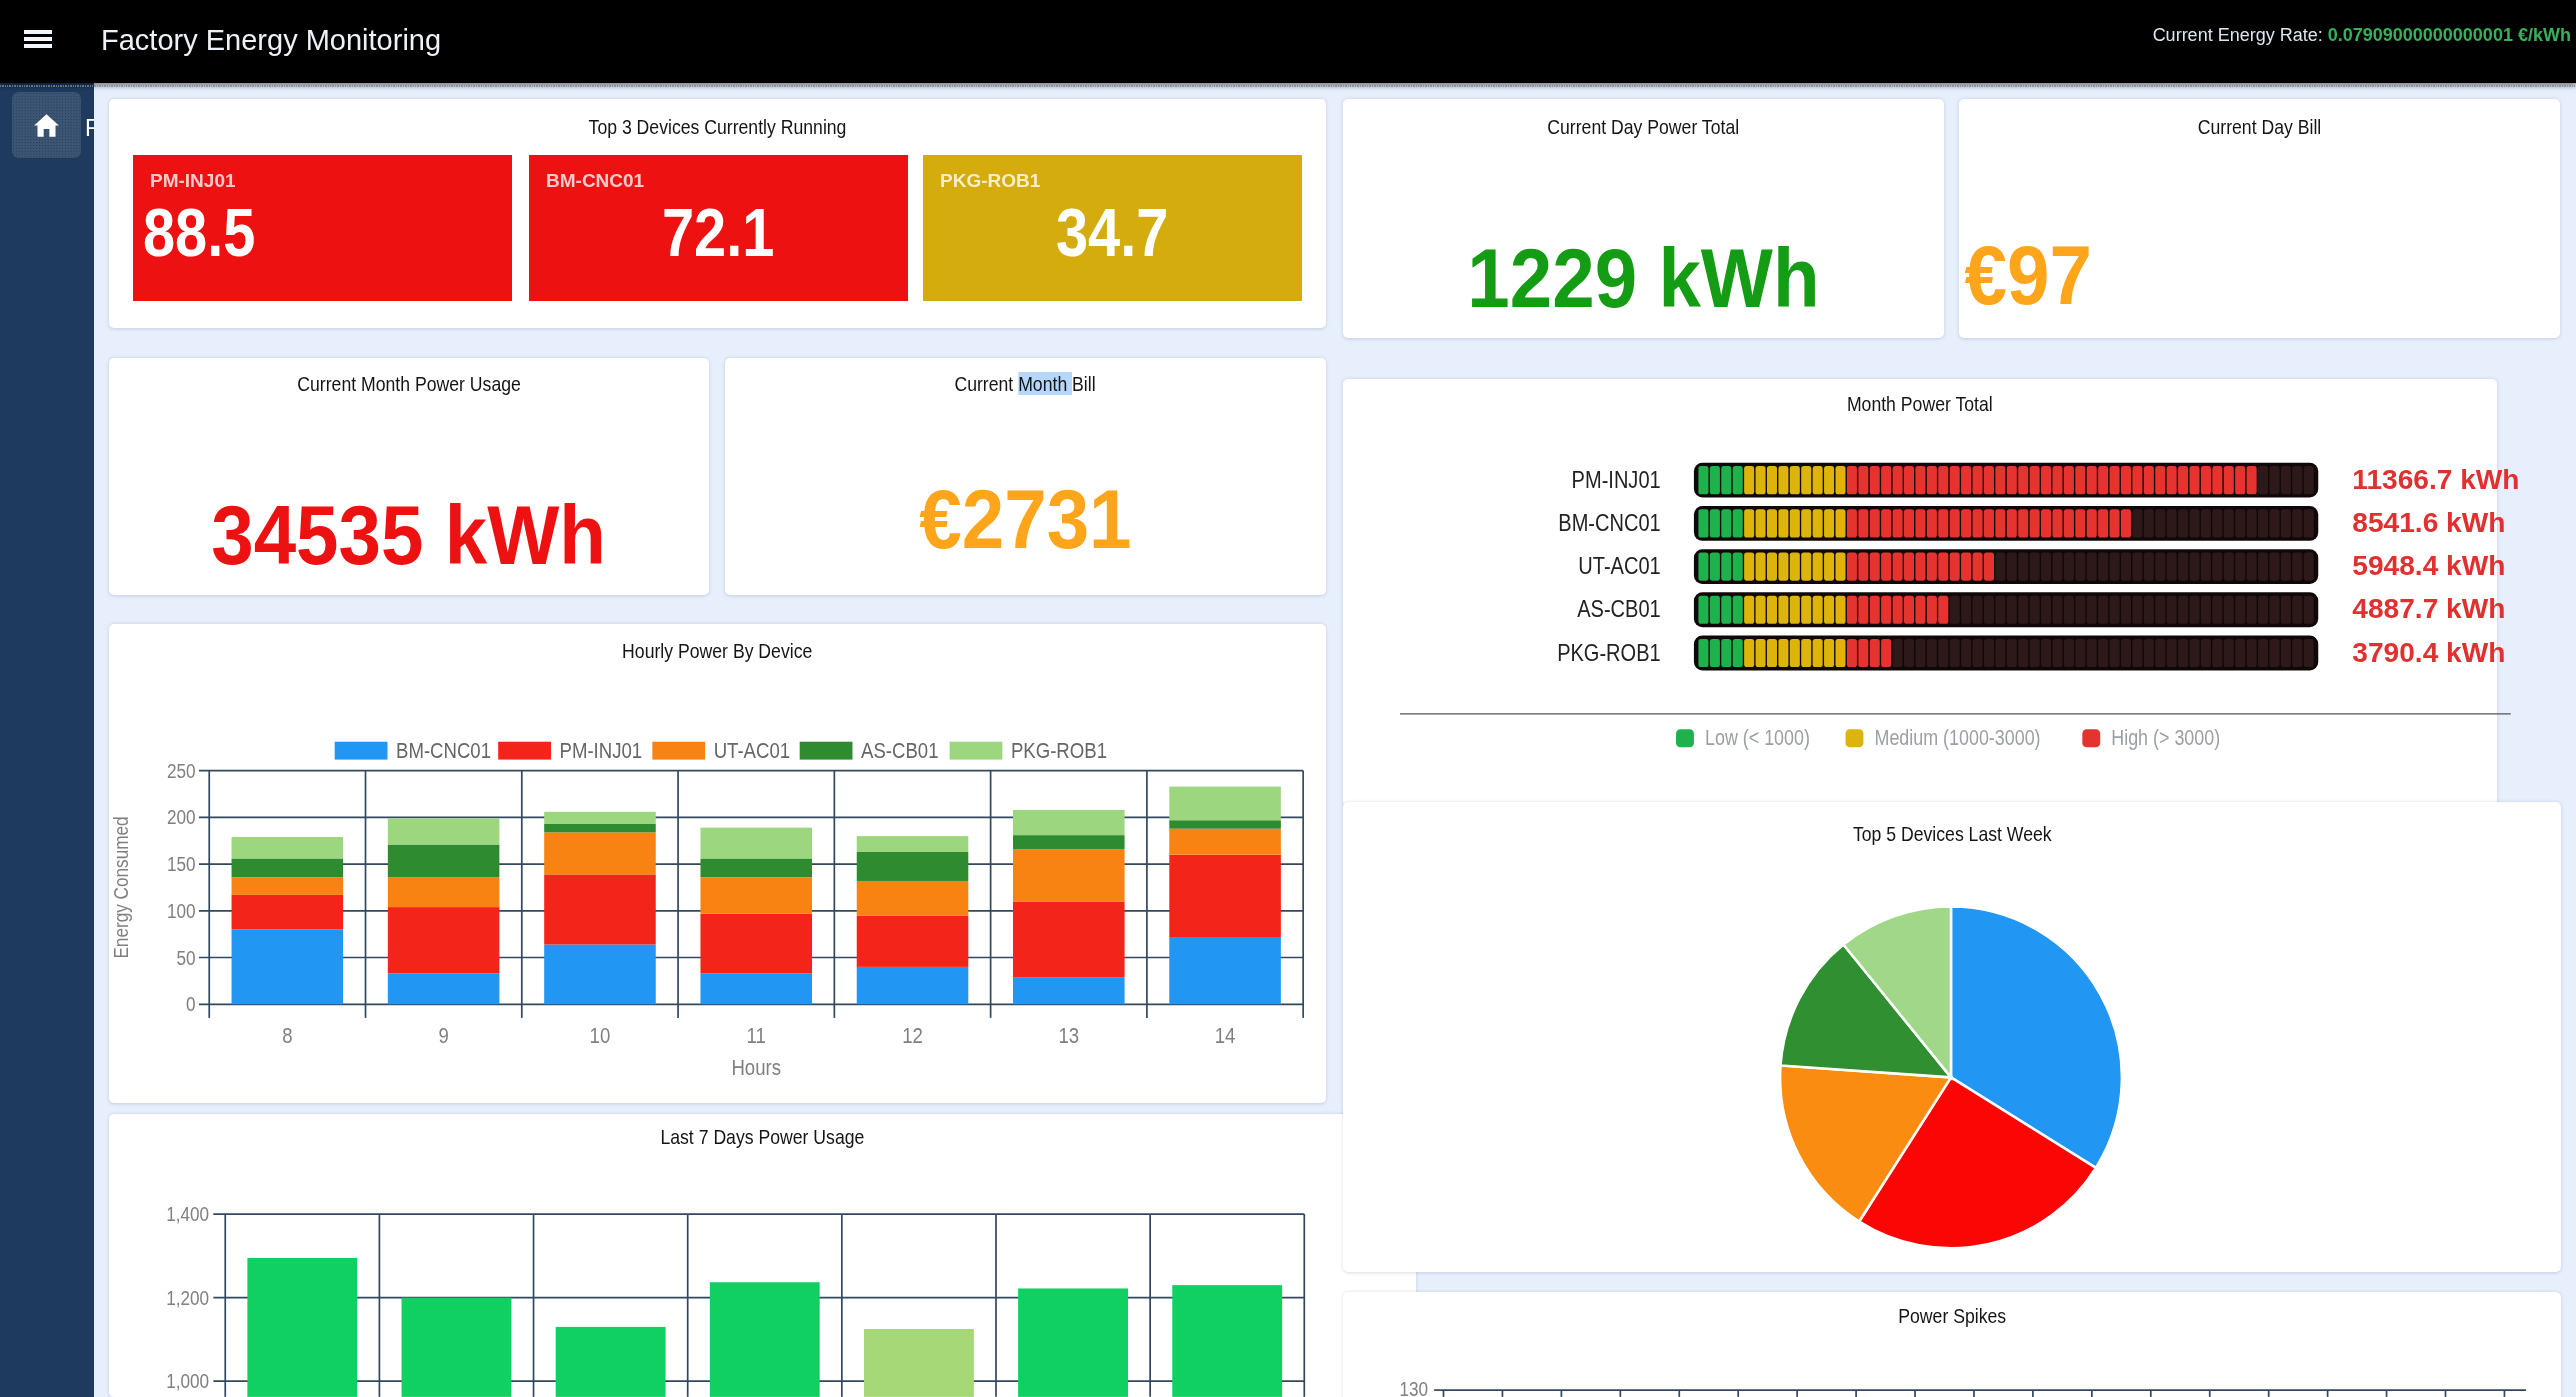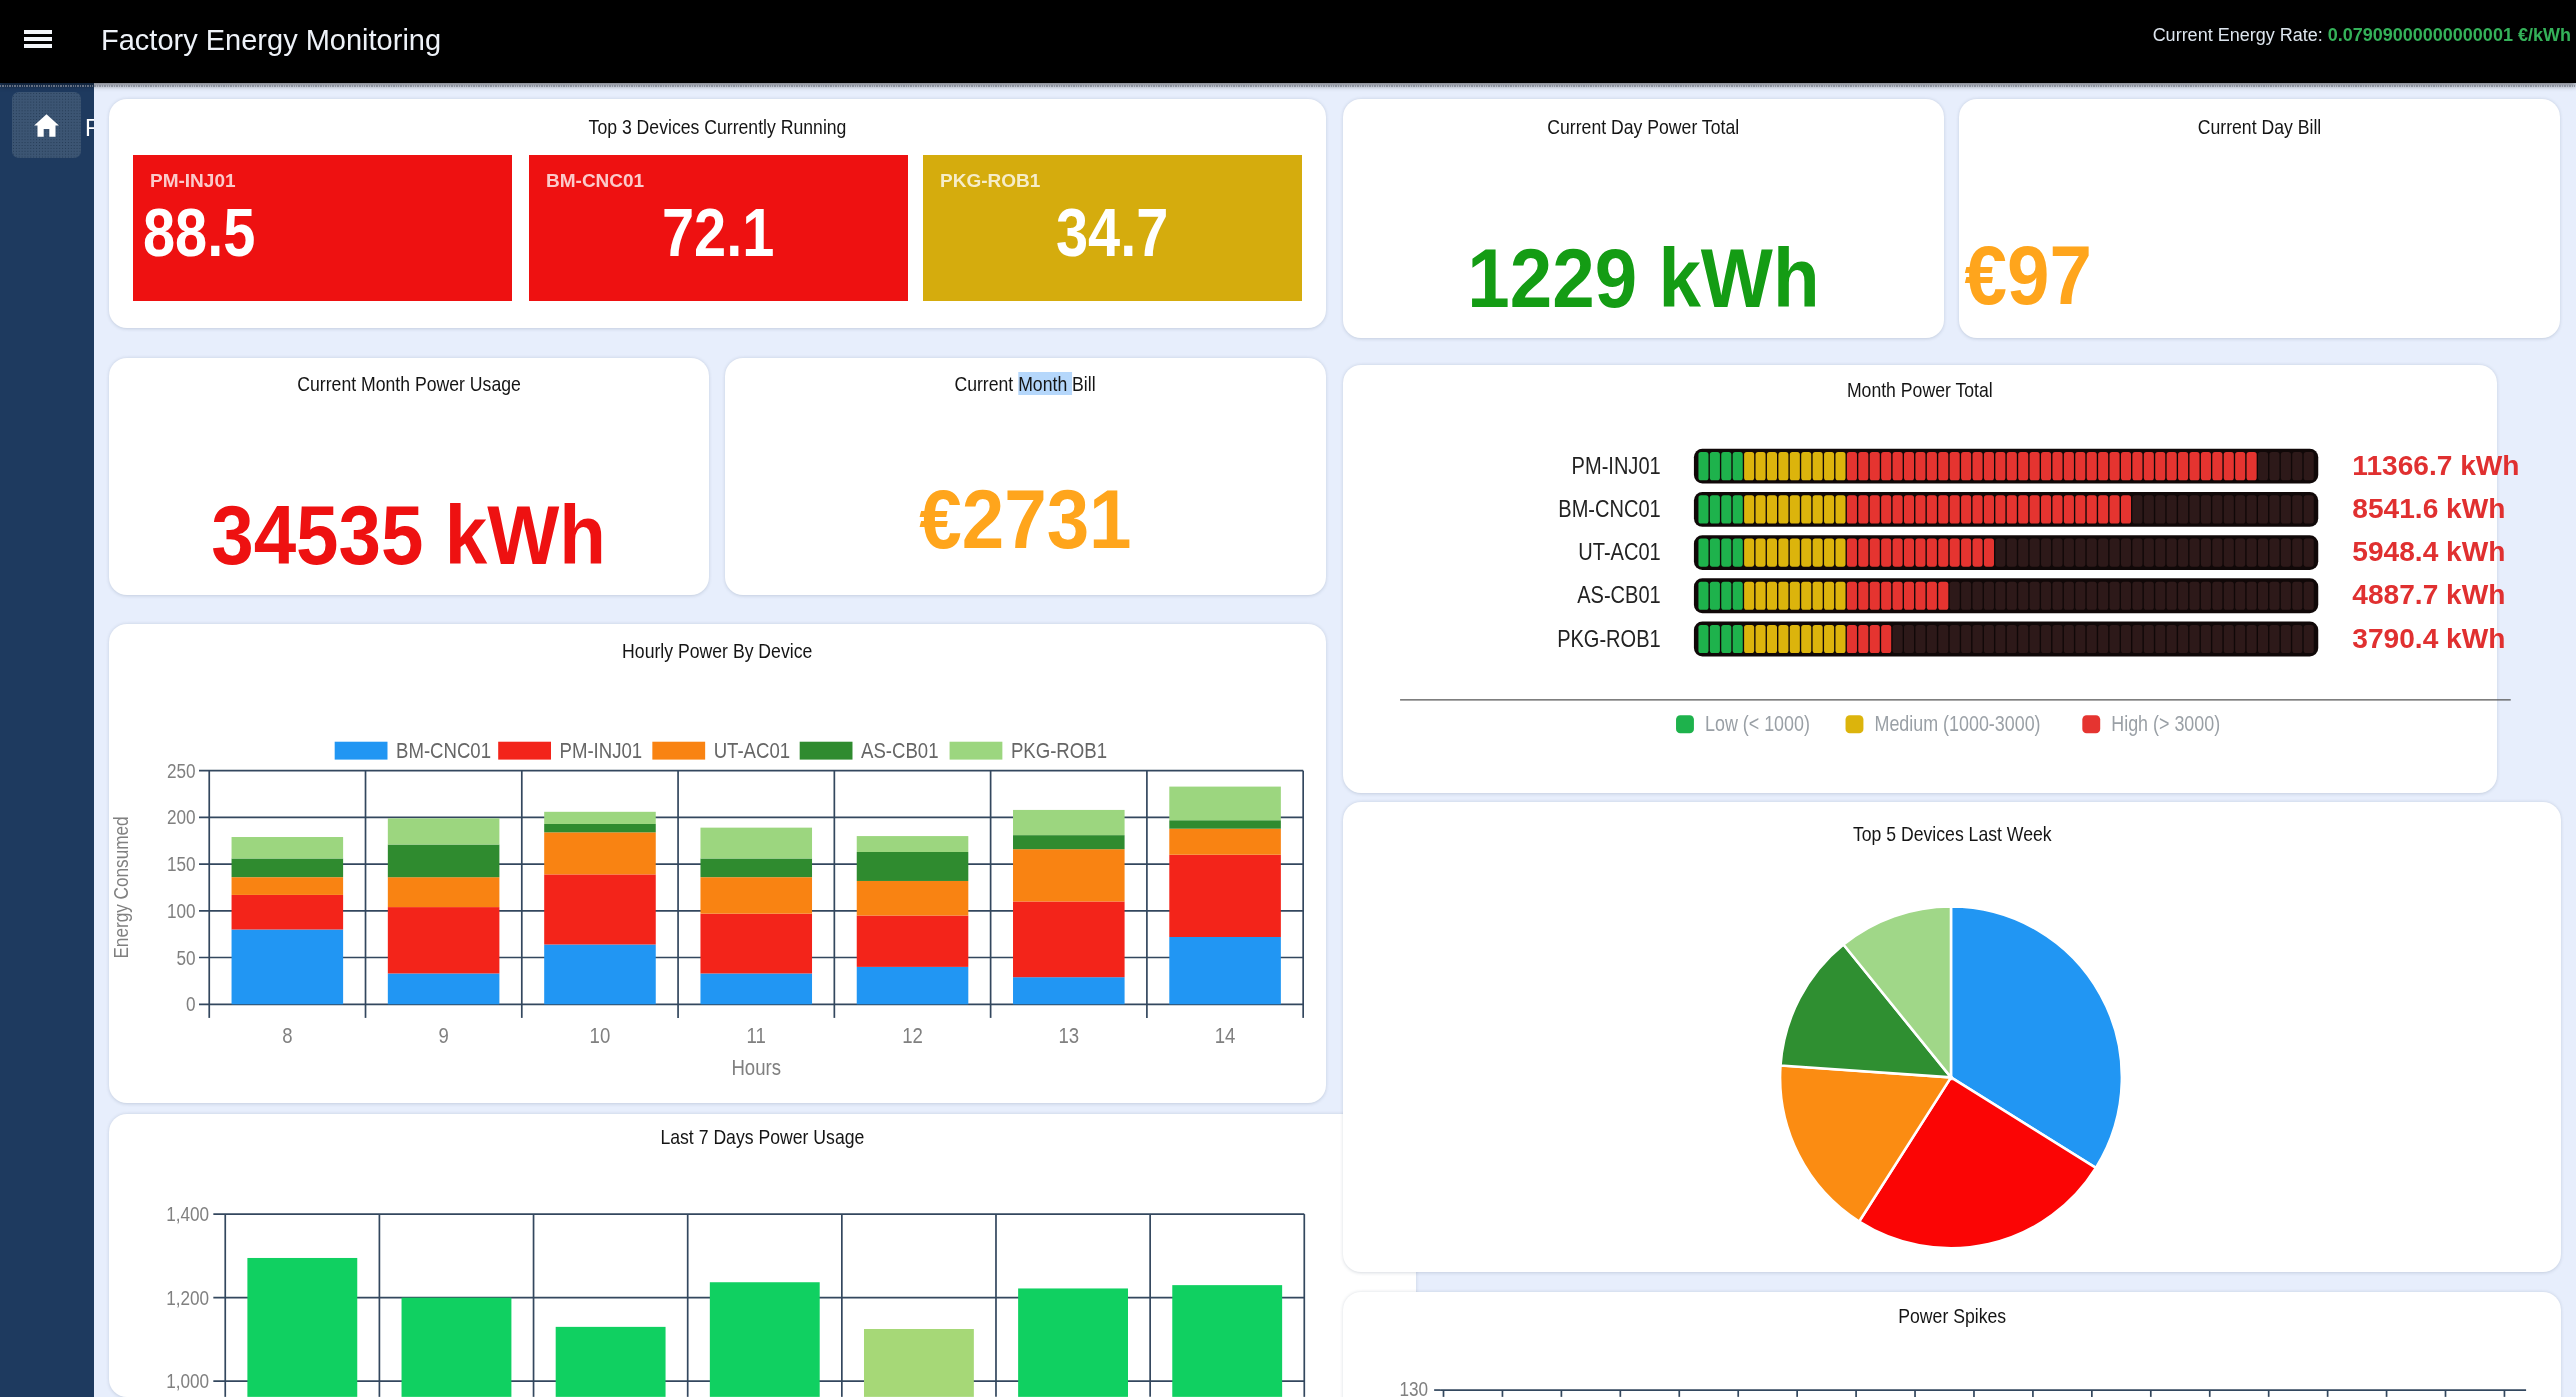--- a/index.html
+++ b/index.html
@@ -6,7 +6,7 @@
 #navbar { position:absolute; left:0; top:0; width:2576px; height:83px; background:#000000; box-shadow:0 2.6px 5.1px rgba(0,0,0,0.45); z-index:5; }
 #sidebar { position:absolute; left:0; top:83px; width:94px; bottom:0; background:#1e3a5f; z-index:1; }
 #content { position:absolute; left:94px; top:83px; right:0; bottom:0; background:#e7eefc; z-index:2; }
-.card { position:absolute; background:#fff; border-radius:18px; box-shadow:0 0.9px 3.4px rgba(40,60,90,0.18); z-index:3; }
+.card { position:absolute; background:#fff; border-radius:5px; box-shadow:0 0.9px 3.4px rgba(40,60,90,0.18); z-index:3; }
 #dots { position:absolute; left:0; top:85px; width:2576px; height:1.7px; background:repeating-linear-gradient(90deg, rgba(128,135,148,0.75) 0 1px, transparent 1px 1.7px); z-index:6; }
 </style></head><body>
 <div id="navbar">

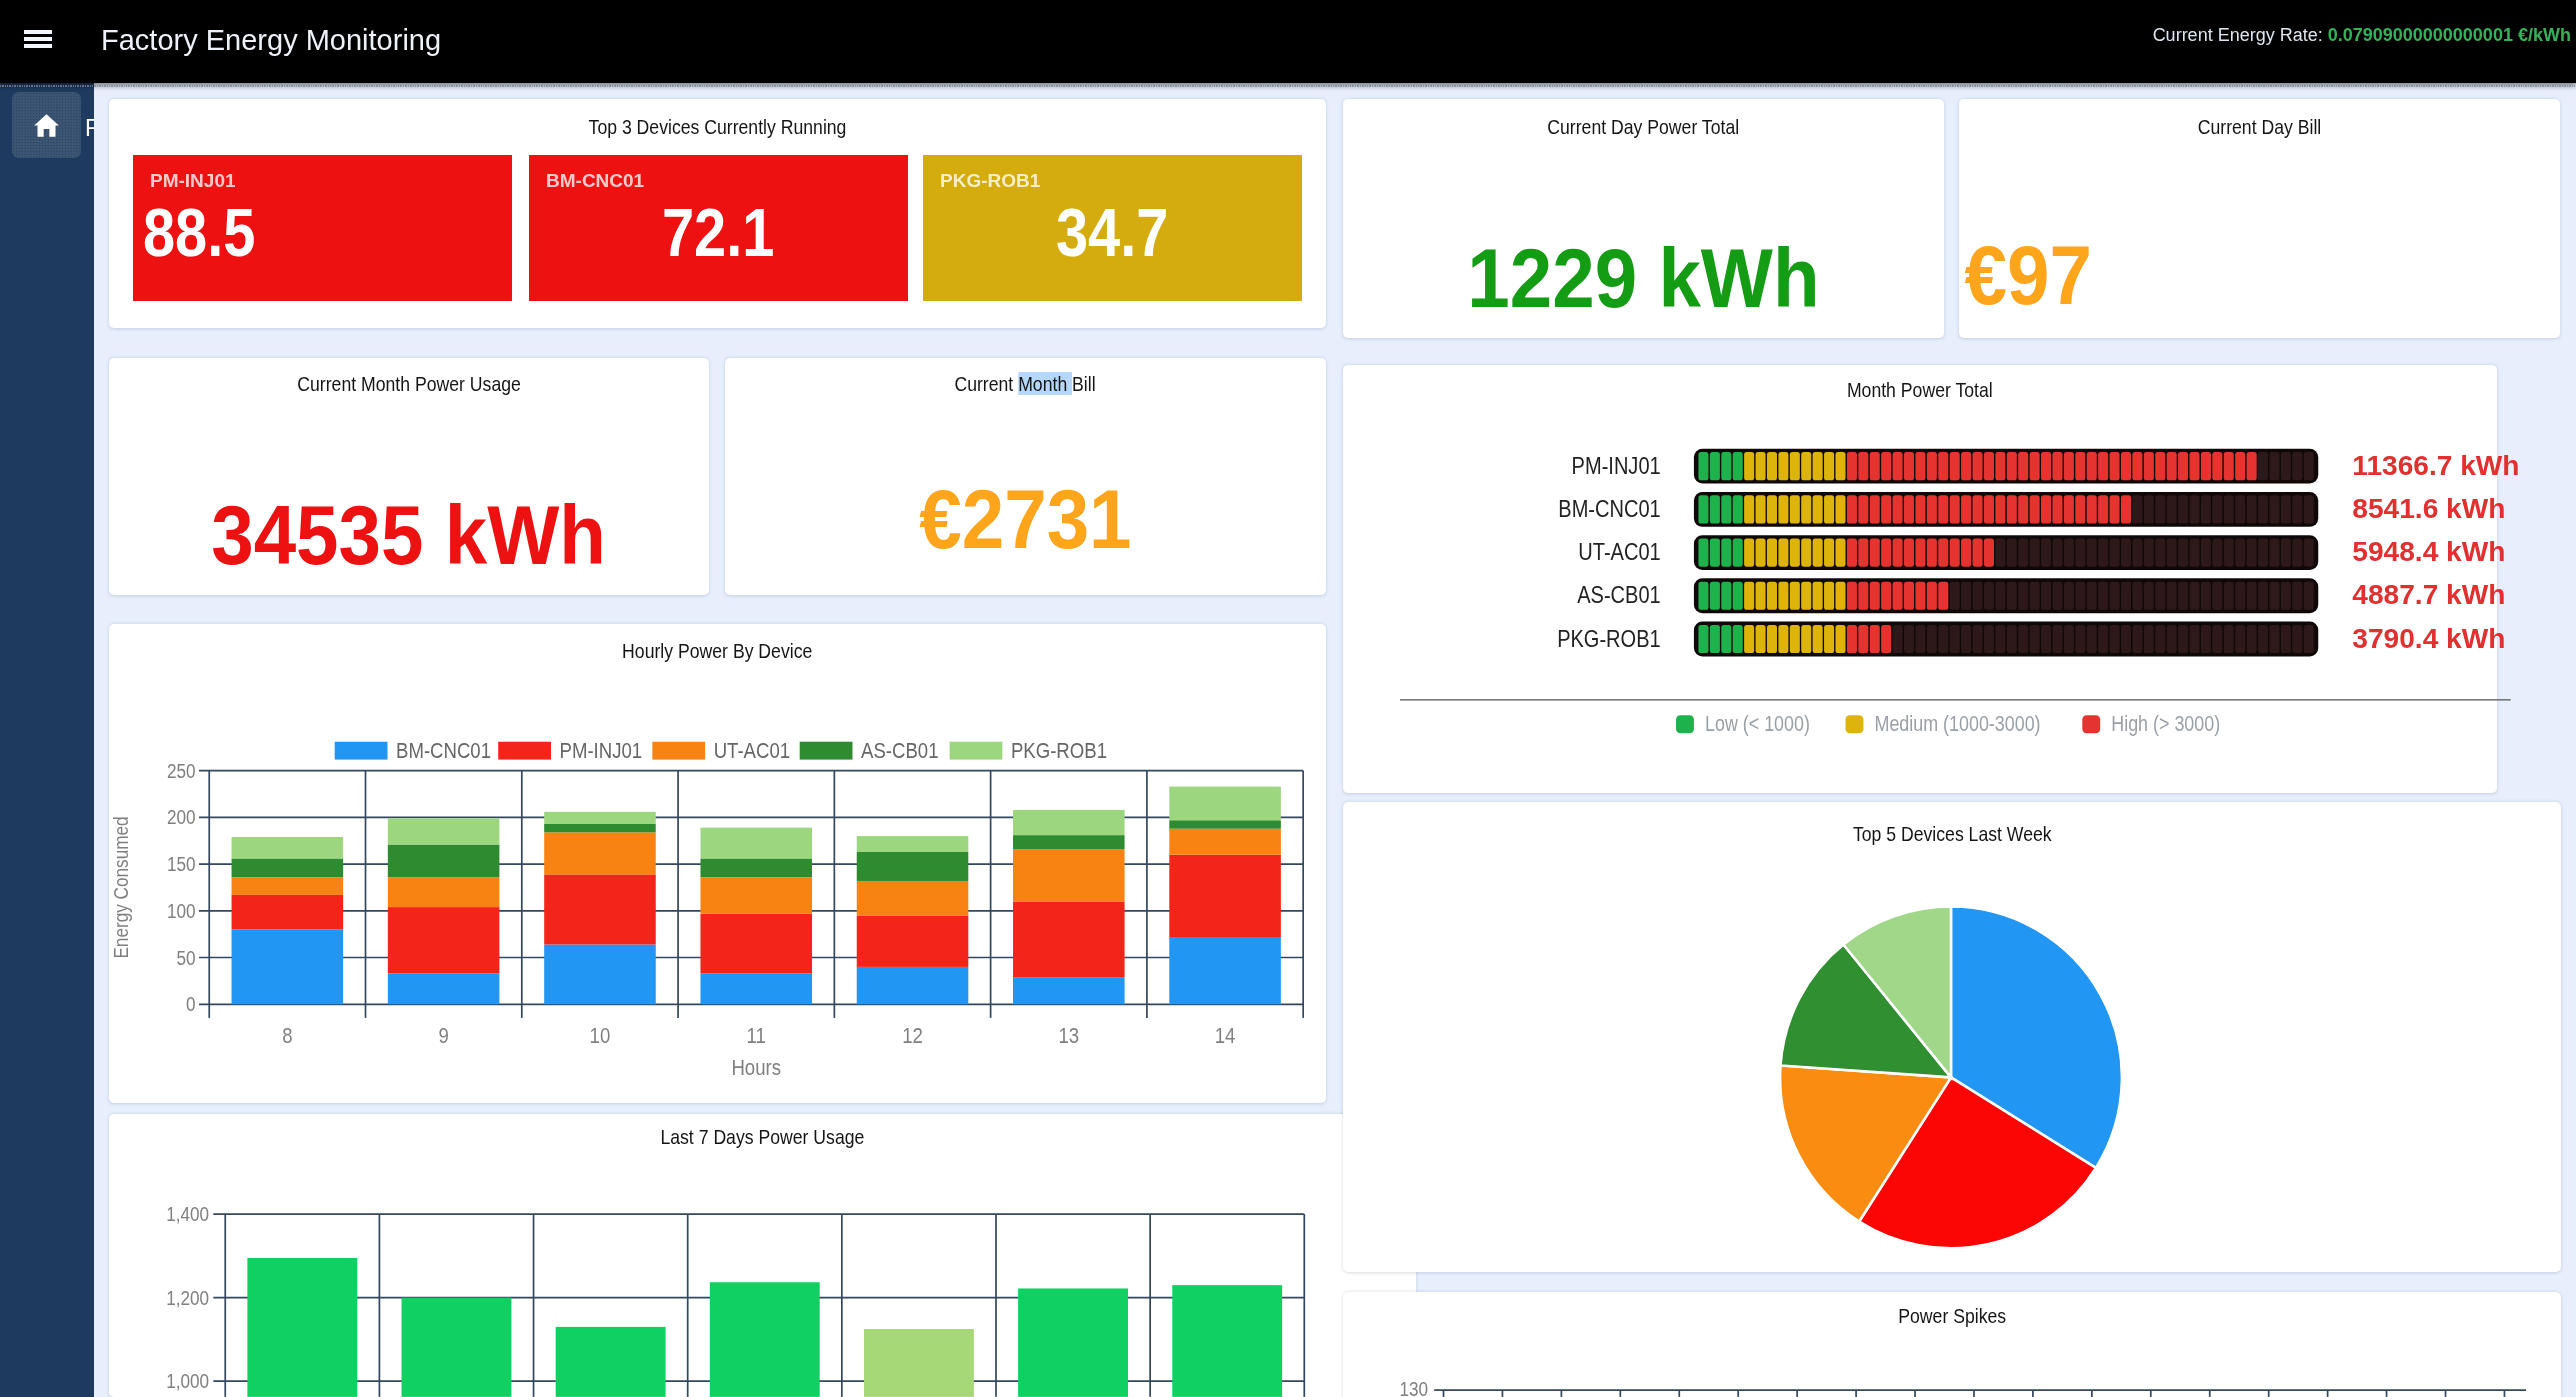--- a/index.html
+++ b/index.html
@@ -165,7 +165,7 @@
     <div style="position:absolute;left:0;right:0;top:15.8px;text-align:center"><span style="display:inline-block;font-size:21px;color:#151515;transform:scaleX(0.84);transform-origin:center">Current Day Bill</span></div>
     <div style="position:absolute;left:0;right:0;top:129px;text-align:left"><span style="display:inline-block;font-size:83px;font-weight:bold;color:#ffa51c;transform:scaleX(0.92);transform-origin:center">€97</span></div>
   </div>
-<div class="card" style="left:1343px;top:365px;width:1154px;height:428px">
+<div class="card" style="left:1343px;top:379px;width:1154px;height:428px">
     <div style="position:absolute;left:0;right:0;top:12.8px;text-align:center"><span style="display:inline-block;font-size:21px;color:#151515;transform:scaleX(0.84);transform-origin:center">Month Power Total</span></div>
     <svg width="1218" height="428" viewBox="0 0 1430 502" style="position:absolute;left:0;top:0">
       <text x="373" y="127.5" font-size="28" fill="#222" text-anchor="end" textLength="104.6" lengthAdjust="spacingAndGlyphs">PM-INJ01</text>

